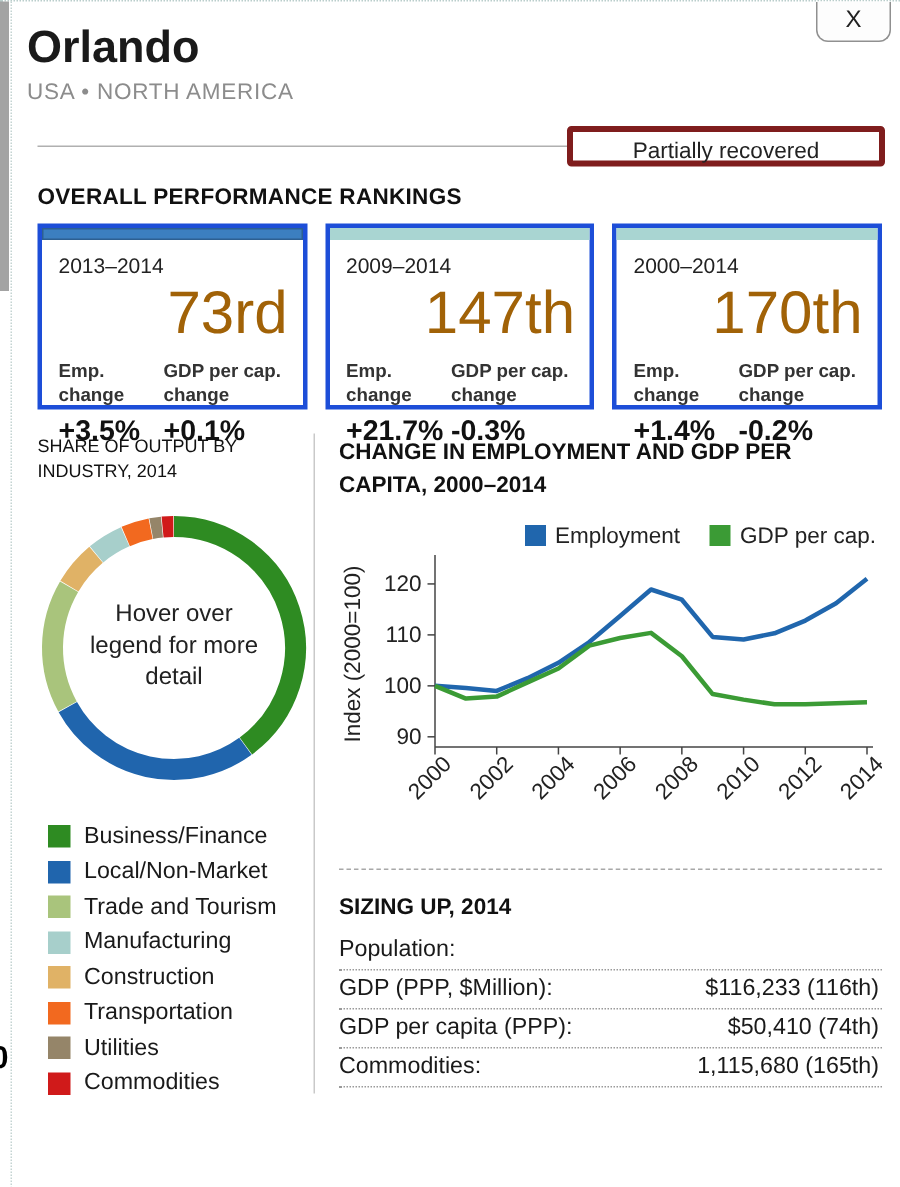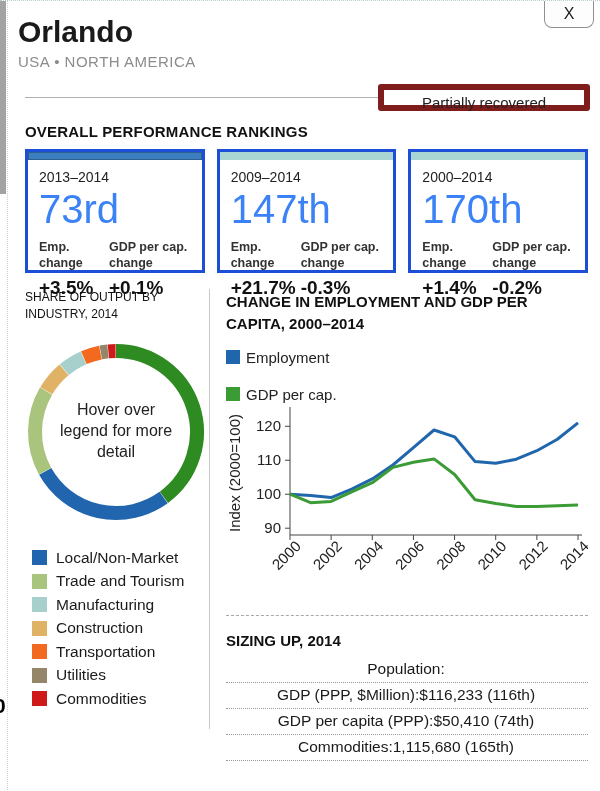--- a/index.html
+++ b/index.html
@@ -18,7 +18,7 @@
 
   #rule-row { display:flex; align-items:flex-end; margin:14px 10px 0 25px; }
   #rule-row .rule { flex:1; border-top:1px solid #b0b0b0; margin-bottom:13px; }
-  #status-badge { width:212px; height:27px; border:6px solid #7f1d1d; border-radius:3px; background:#fff; font-size:15px; color:#222; text-align:center; line-height:25px; }
+  #status-badge { width:212px; height:27px; border:4px solid #7f1d1d; border-radius:3px; background:#fff; font-size:15px; color:#222; text-align:center; line-height:25px; }
 
   #rank-heading { margin:12px 0 9px 25px; font-size:15px; font-weight:bold; color:#111; letter-spacing:0.2px; }
   #cards { display:flex; gap:12px; margin:0 12px 0 25px; }

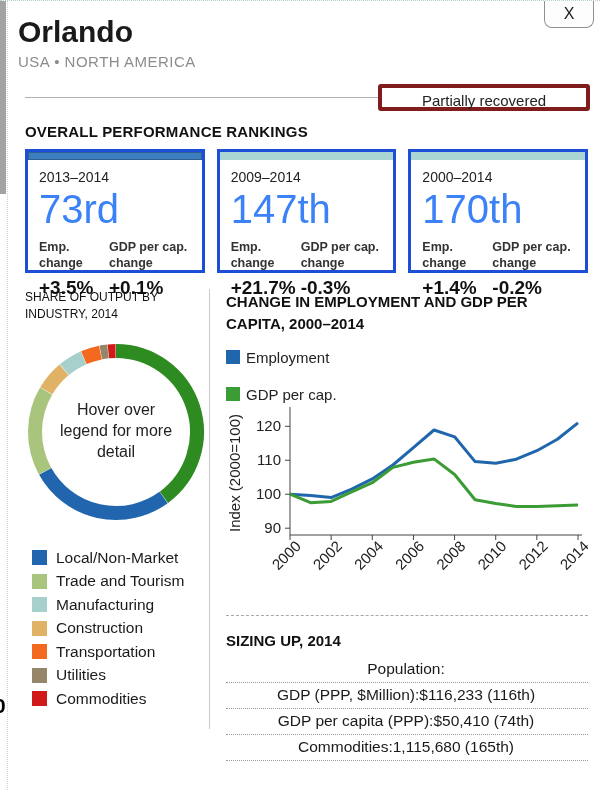--- a/index.html
+++ b/index.html
@@ -28,7 +28,7 @@
   .card .bar.teal { background:#a9d5d2; }
   .card .inner { padding:9px 10px 0 11px; }
   .card .period { font-size:14px; color:#222; }
-  .card .rank { font-size:40px; color:#3b82f6; line-height:46px; margin-top:1px; }
+  .card .rank { font-size:40px; color:#a16207; line-height:46px; margin-top:1px;text-align:right; }
   .card .stats { display:flex; margin-top:8px;font-weight:bold; }
   .card .stat1 { width:70px; }
   .card .stat2 { flex:1; }

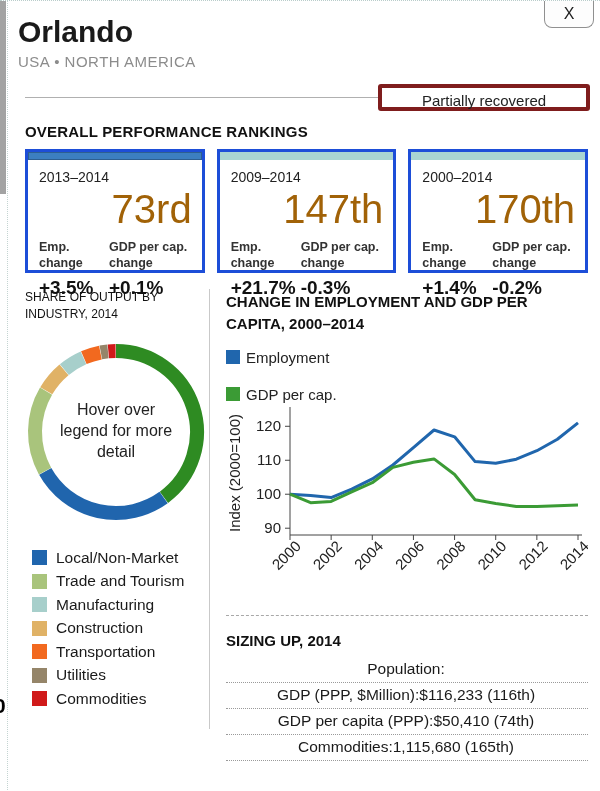--- a/index.html
+++ b/index.html
@@ -47,7 +47,7 @@
 
   #chart-panel { flex:1; border-left:1px solid #c9c9c9; padding:2px 12px 0 16px; }
   #chart-heading { font-size:15px; font-weight:bold; color:#111; line-height:1.45; }
-  #chart-legend { display:flex; justify-content:flex-end; gap:20px; margin:14px 4px 0 0;flex-direction:column; }
+  #chart-legend { display:flex; justify-content:flex-end; gap:20px; margin:14px 4px 0 0; }
   .cl-item { display:flex; align-items:center; font-size:15px; color:#222; }
   .cl-swatch { width:14px; height:14px; margin-right:6px; }
 

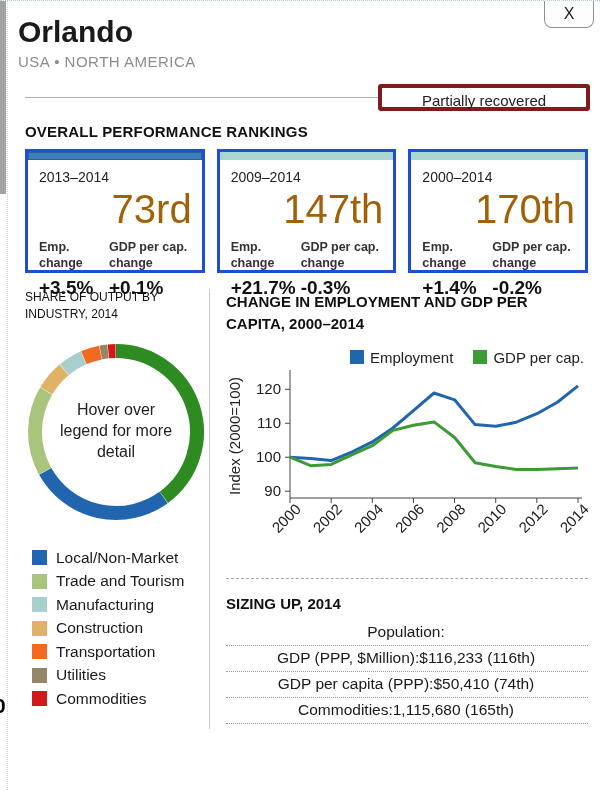--- a/index.html
+++ b/index.html
@@ -153,6 +153,10 @@
         <div id="donut-center">Hover over legend for more detail</div>
       </div>
       <div id="industry-legend">
+          <div class="legend-item">
+            <span class="legend-swatch" style="background: rgb(46, 139, 34);"></span>
+            <span class="legend-label">Business/Finance</span>
+          </div>
           <div class="legend-item">
             <span class="legend-swatch" style="background: rgb(32, 101, 173);"></span>
             <span class="legend-label">Local/Non-Market</span>

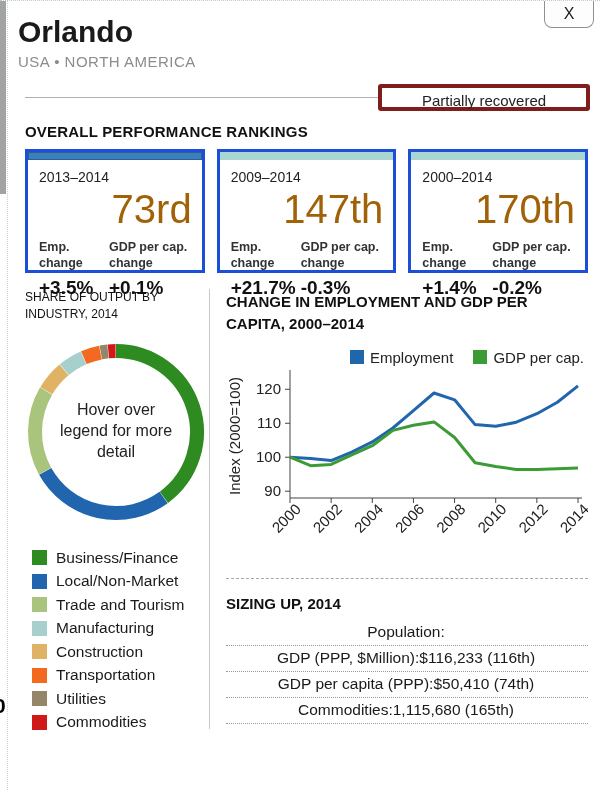--- a/index.html
+++ b/index.html
@@ -54,7 +54,7 @@
   #dashed-divider { border-top:1px dashed #a8a8a8; margin-top:6px; }
   #sizing-heading { margin-top:16px; font-size:15px; font-weight:bold; color:#111; }
   #sizing-table { margin-top:8px; }
-  .sz-row { display:flex; justify-content:center; align-items:baseline; padding:3px 2px 4px 0; border-bottom:1px dotted #9a9a9a; }
+  .sz-row { display:flex; justify-content:space-between; align-items:baseline; padding:3px 2px 4px 0; border-bottom:1px dotted #9a9a9a; }
   .sz-label { font-size:15.5px; color:#1a1a1a; }
   .sz-value { font-size:15.5px; color:#1a1a1a; }
 

